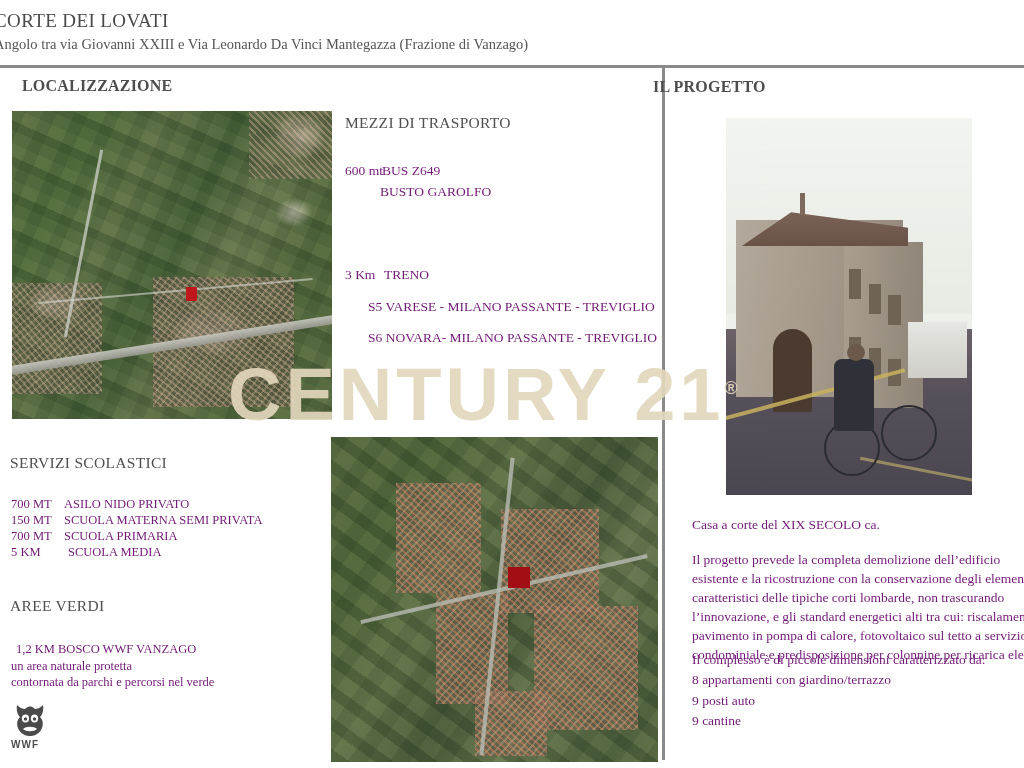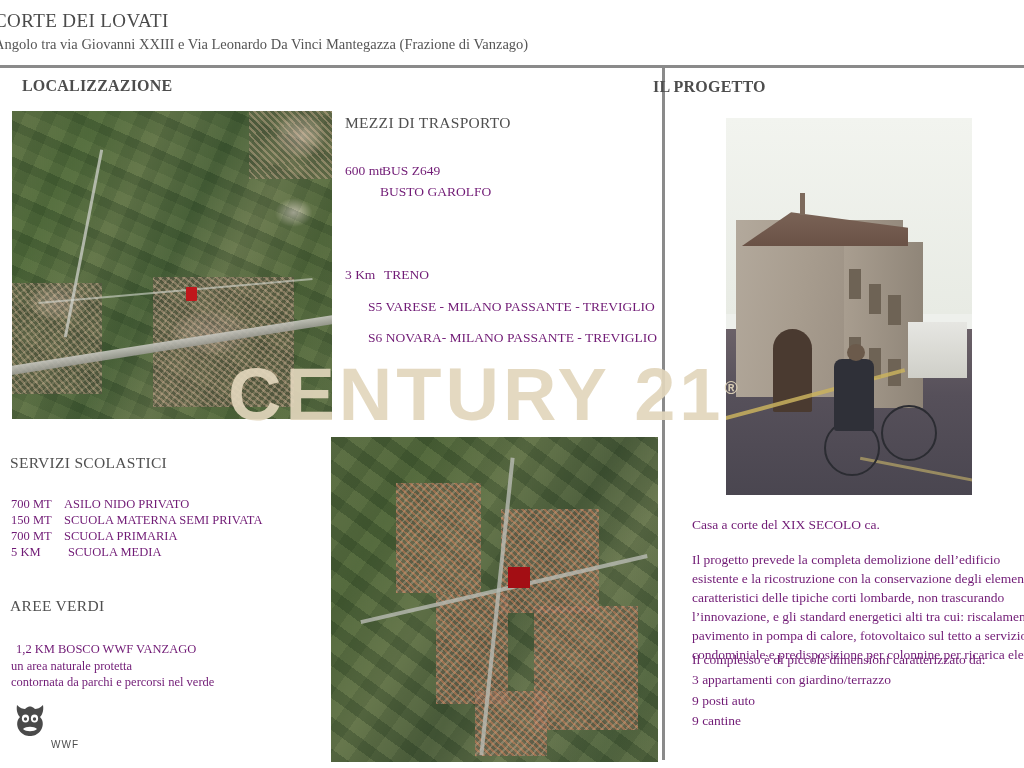--- a/index.html
+++ b/index.html
@@ -343,7 +343,7 @@
 
   <div class="tblock body" style="left:692px;top:650px;">Il complesso è di piccole dimensioni caratterizzato da:</div>
 
-  <div class="tblock body" style="left:692px;top:670px;">3 appartamenti con giardino/terrazzo</div>
+  <div class="tblock body" style="left:692px;top:670px;">8 appartamenti con giardino/terrazzo</div>
   <div class="tblock body" style="left:692px;top:691px;">9 posti auto</div>
   <div class="tblock body" style="left:692px;top:711px;">9 cantine</div>
 

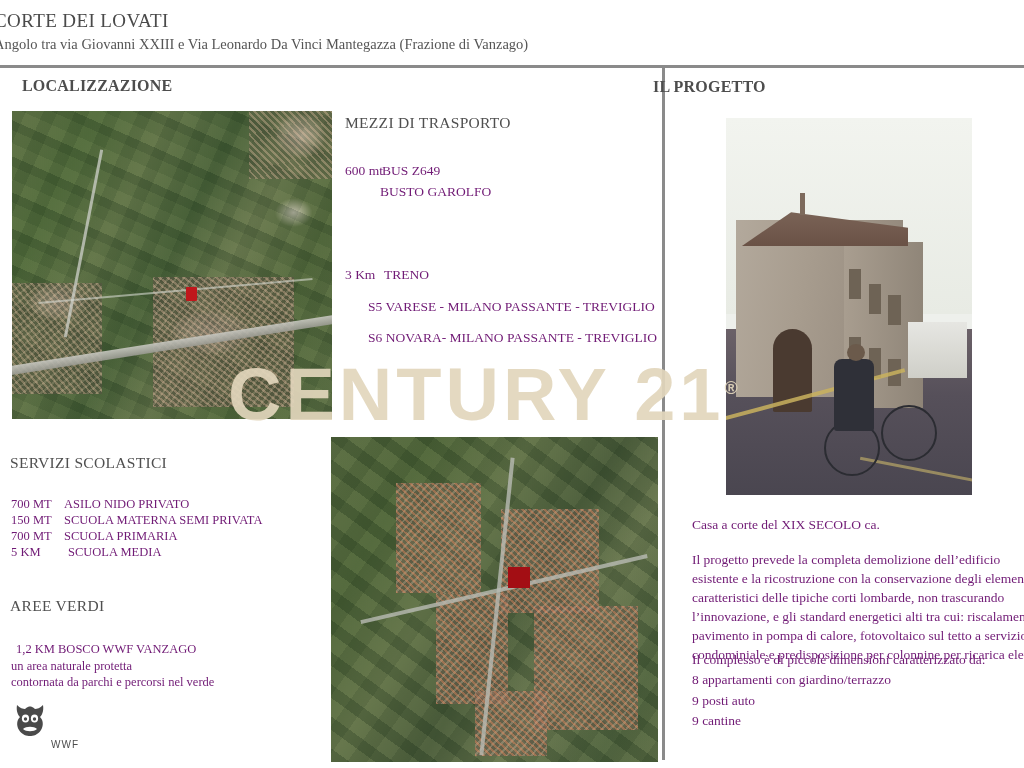--- a/index.html
+++ b/index.html
@@ -222,7 +222,7 @@
   #wwf .label{
     position:absolute;left:1px;bottom:0;
     font-family:"Liberation Sans", sans-serif;
-    font-size:10px;font-weight:normal;letter-spacing:1px;color:#4d4d4d;margin-left:40px;
+    font-size:10px;font-weight:bold;letter-spacing:1px;color:#4d4d4d;
   }
 </style>
 </head>

